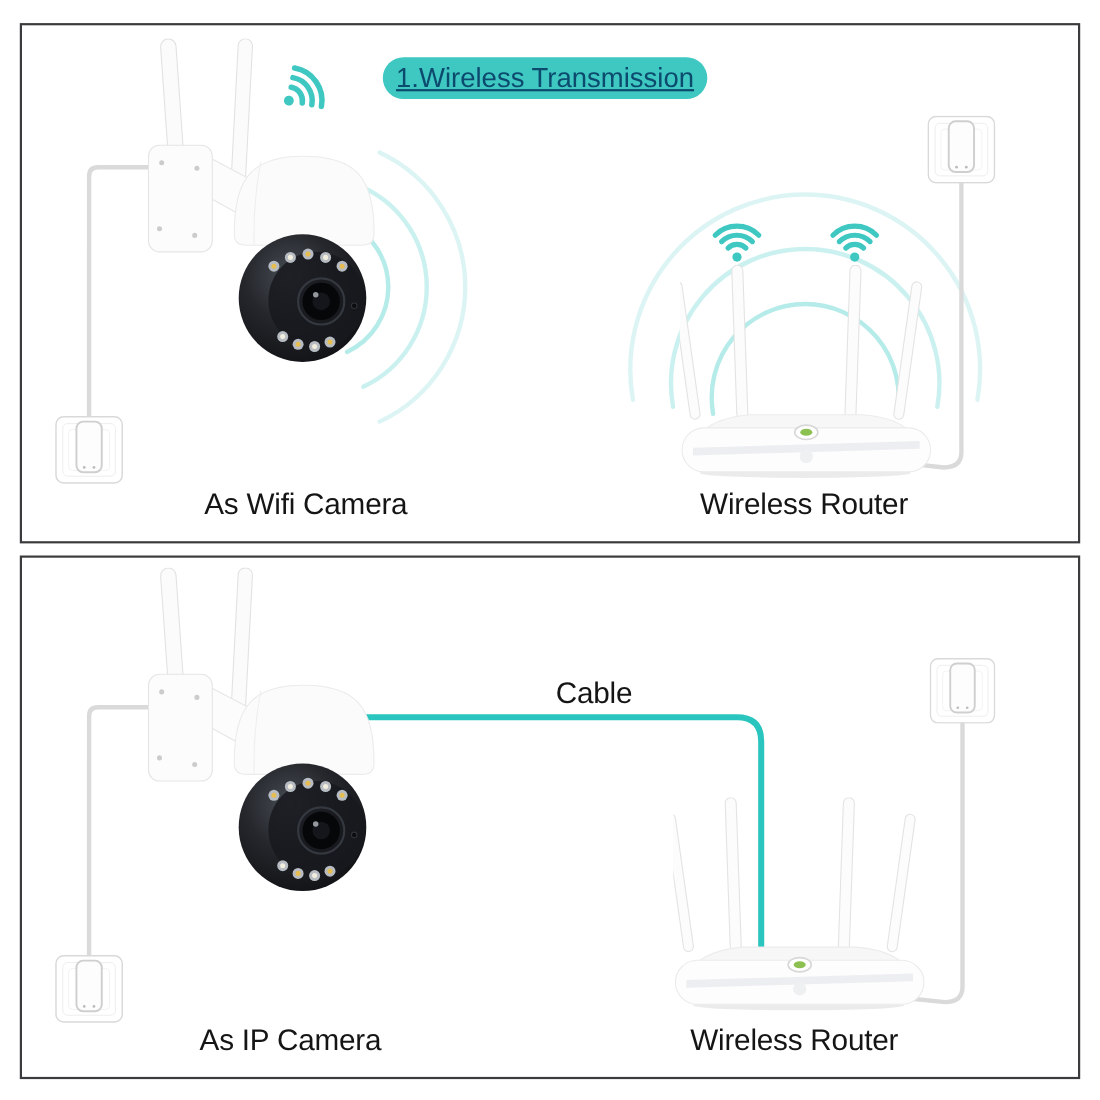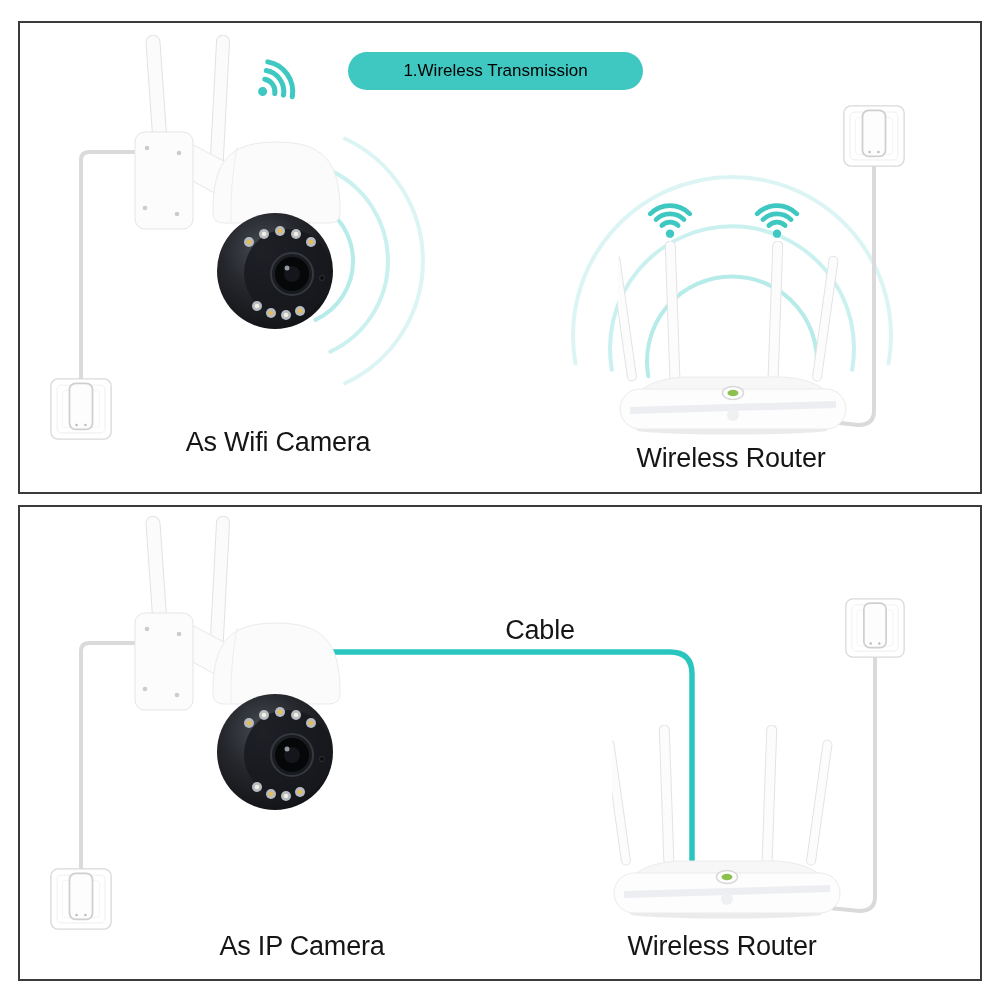--- a/index.html
+++ b/index.html
@@ -16,8 +16,8 @@
   #panel2{top:505px;height:472px;}
   .panel svg.scene{position:absolute;left:0;top:0;width:100%;height:100%;}
   .badge{
-    position:absolute;background:var(--accent);color:#000000;text-align:center;
-    border-radius:20px;font-size:17px;white-space:nowrap;overflow:hidden;
+    position:absolute;background:var(--accent);color:#0c4a6e;text-align:center;
+    border-radius:20px;font-size:25px;white-space:nowrap;overflow:hidden;text-decoration:underline;
   }
   #badge1{left:328px;top:29px;width:295px;height:38px;line-height:38px;}
   #badge2{left:323px;top:31px;width:318px;height:37px;line-height:37px;}

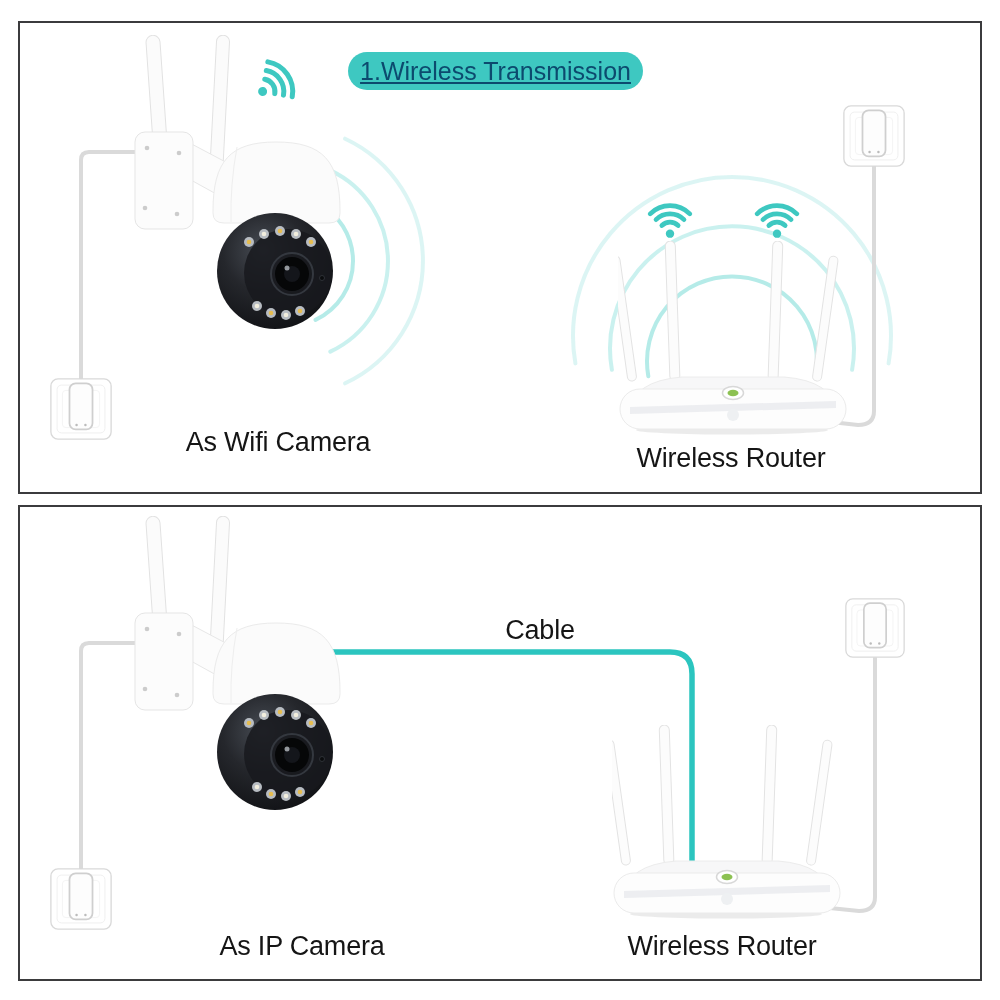--- a/index.html
+++ b/index.html
@@ -25,7 +25,7 @@
     position:absolute;transform:translateX(-50%);color:var(--text);
     font-size:27px;white-space:nowrap;letter-spacing:-0.2px;
   }
-  #lbl-cam1{left:258px;top:404px;}
+  #lbl-cam1{left:258px;top:420px;}
   #lbl-rt1{left:711px;top:420px;}
   #lbl-cable{left:508px;top:108px;margin-left:12px;}
   #lbl-cam2{left:244px;top:424px;margin-left:38px;}

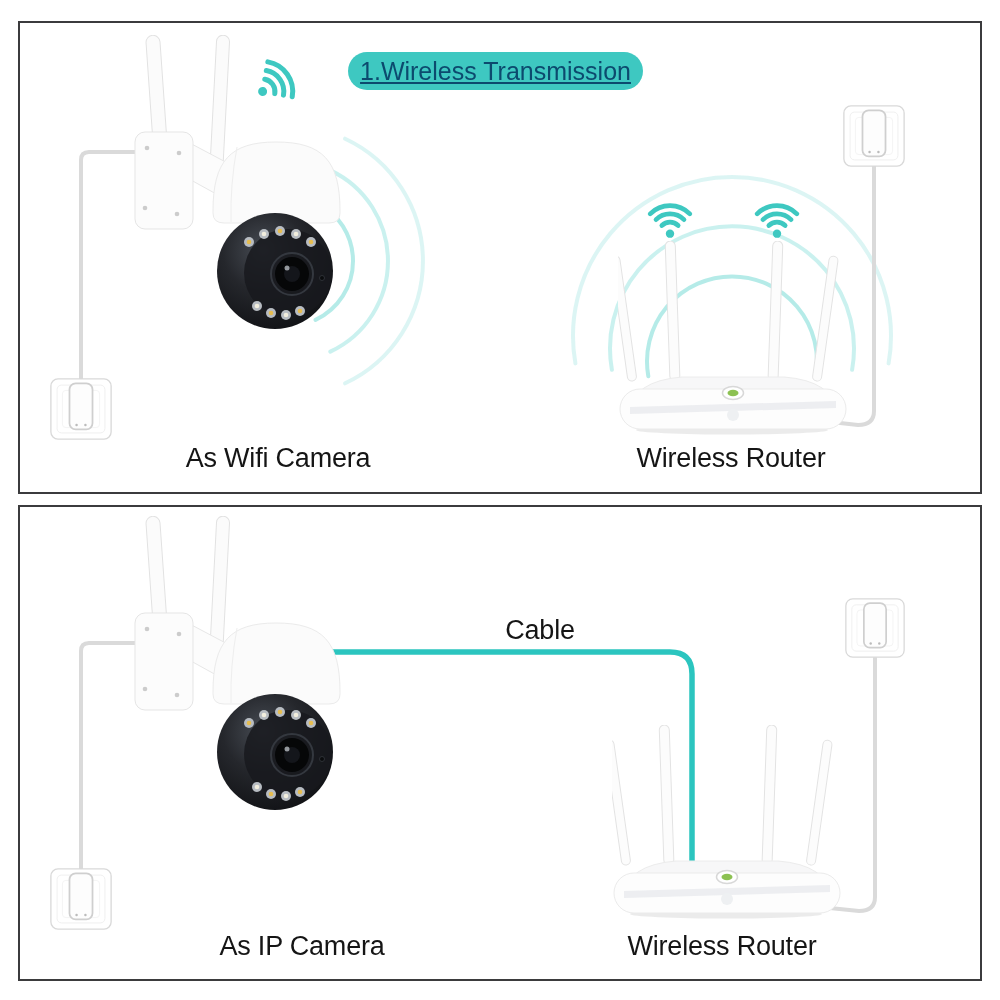--- a/index.html
+++ b/index.html
@@ -28,7 +28,7 @@
   #lbl-cam1{left:258px;top:420px;}
   #lbl-rt1{left:711px;top:420px;}
   #lbl-cable{left:508px;top:108px;margin-left:12px;}
-  #lbl-cam2{left:244px;top:424px;margin-left:38px;}
+  #lbl-cam2{left:244px;top:424px;}
   #lbl-rt2{left:702px;top:424px;}
   .defs-holder{position:absolute;width:0;height:0;overflow:hidden;}
 </style>

